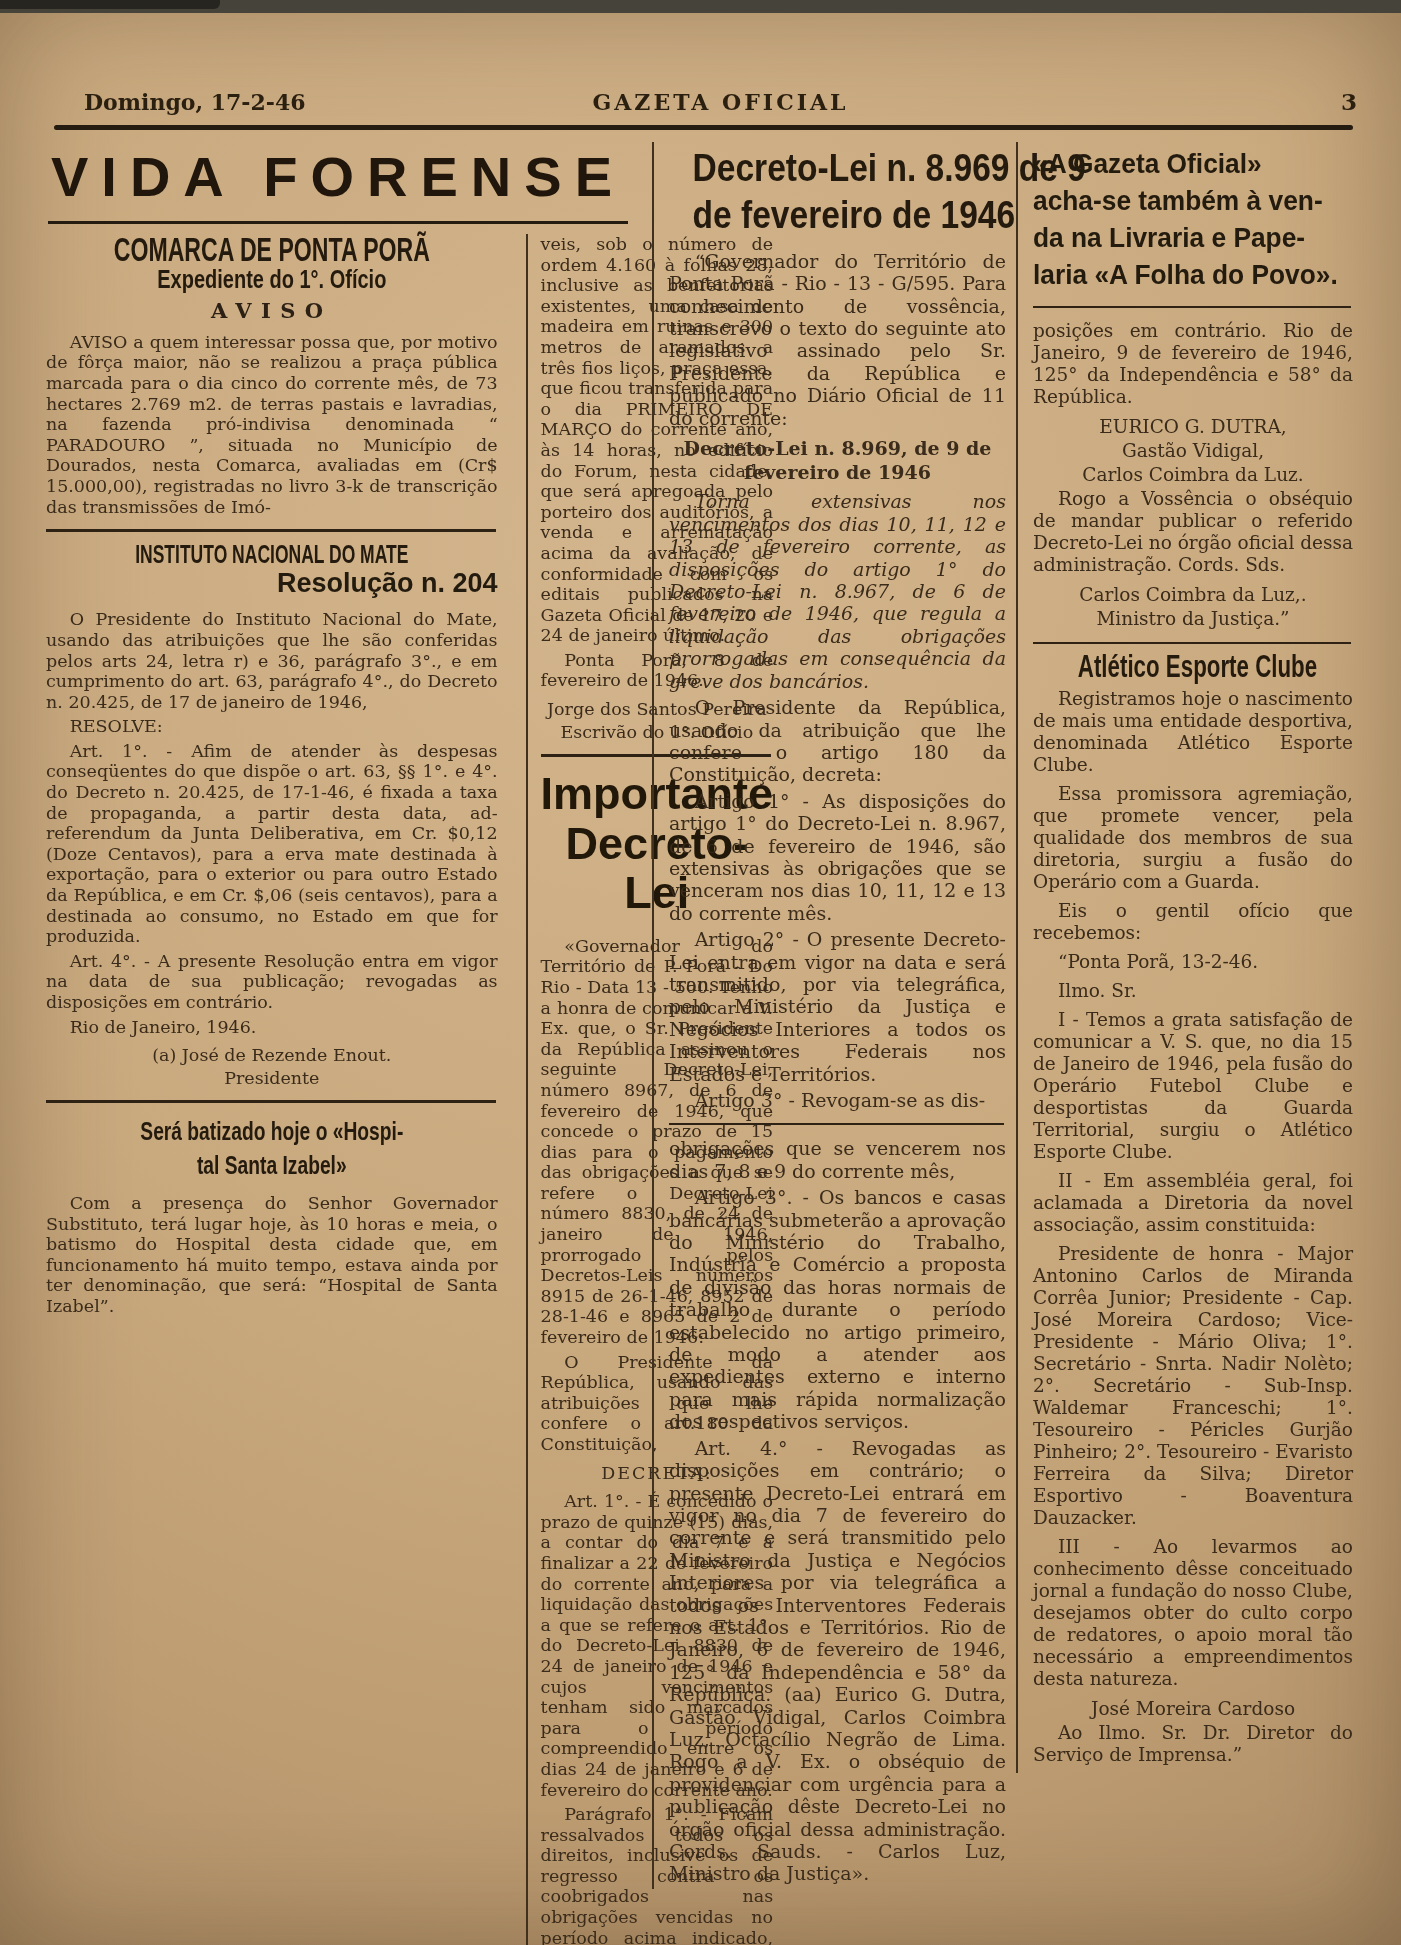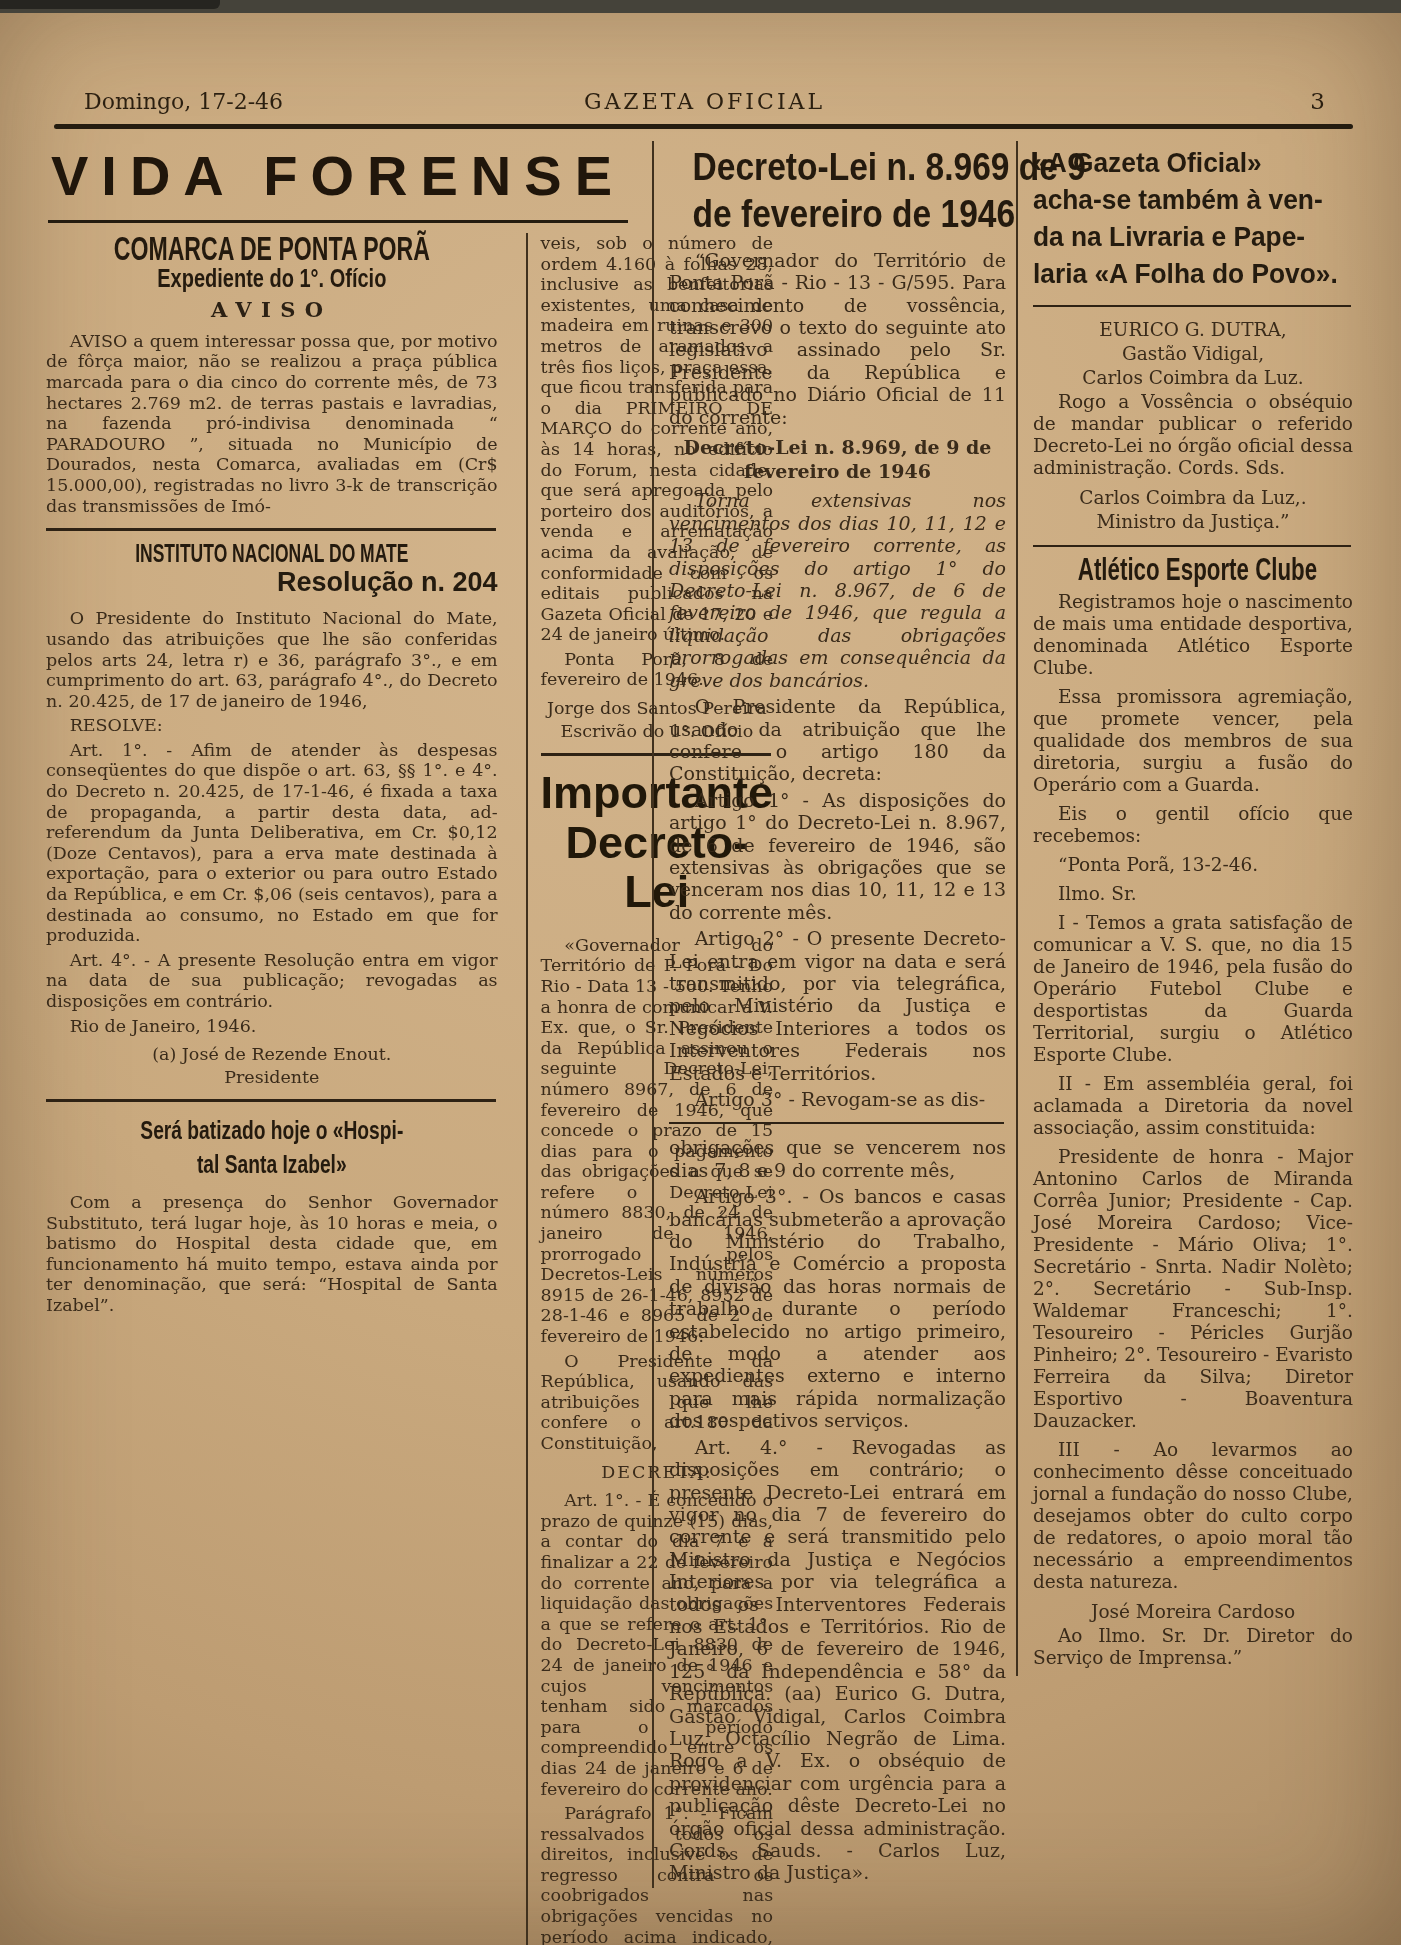--- a/index.html
+++ b/index.html
@@ -11,7 +11,7 @@
   .scan-blot{position:absolute;top:0;left:0;width:220px;height:9px;background:#262520;border-radius:0 0 6px 0;}
 
   .hdr{display:grid;grid-template-columns:1fr auto 1fr;align-items:baseline;
-    padding:88px 76px 0 84px;font-weight:normal;font-size:22px;color:#2b1f10;}
+    padding:88px 44px 0 84px;font-weight:bold;font-size:22px;color:#2b1f10;}
   .hdr .c{ text-align:center;letter-spacing:3px;}
   .hdr .r{ text-align:right;font-size:23px;}
   .hdr-rule{margin:10px 48px 0 54px;border-top:5px solid #241c10;border-radius:3px;}

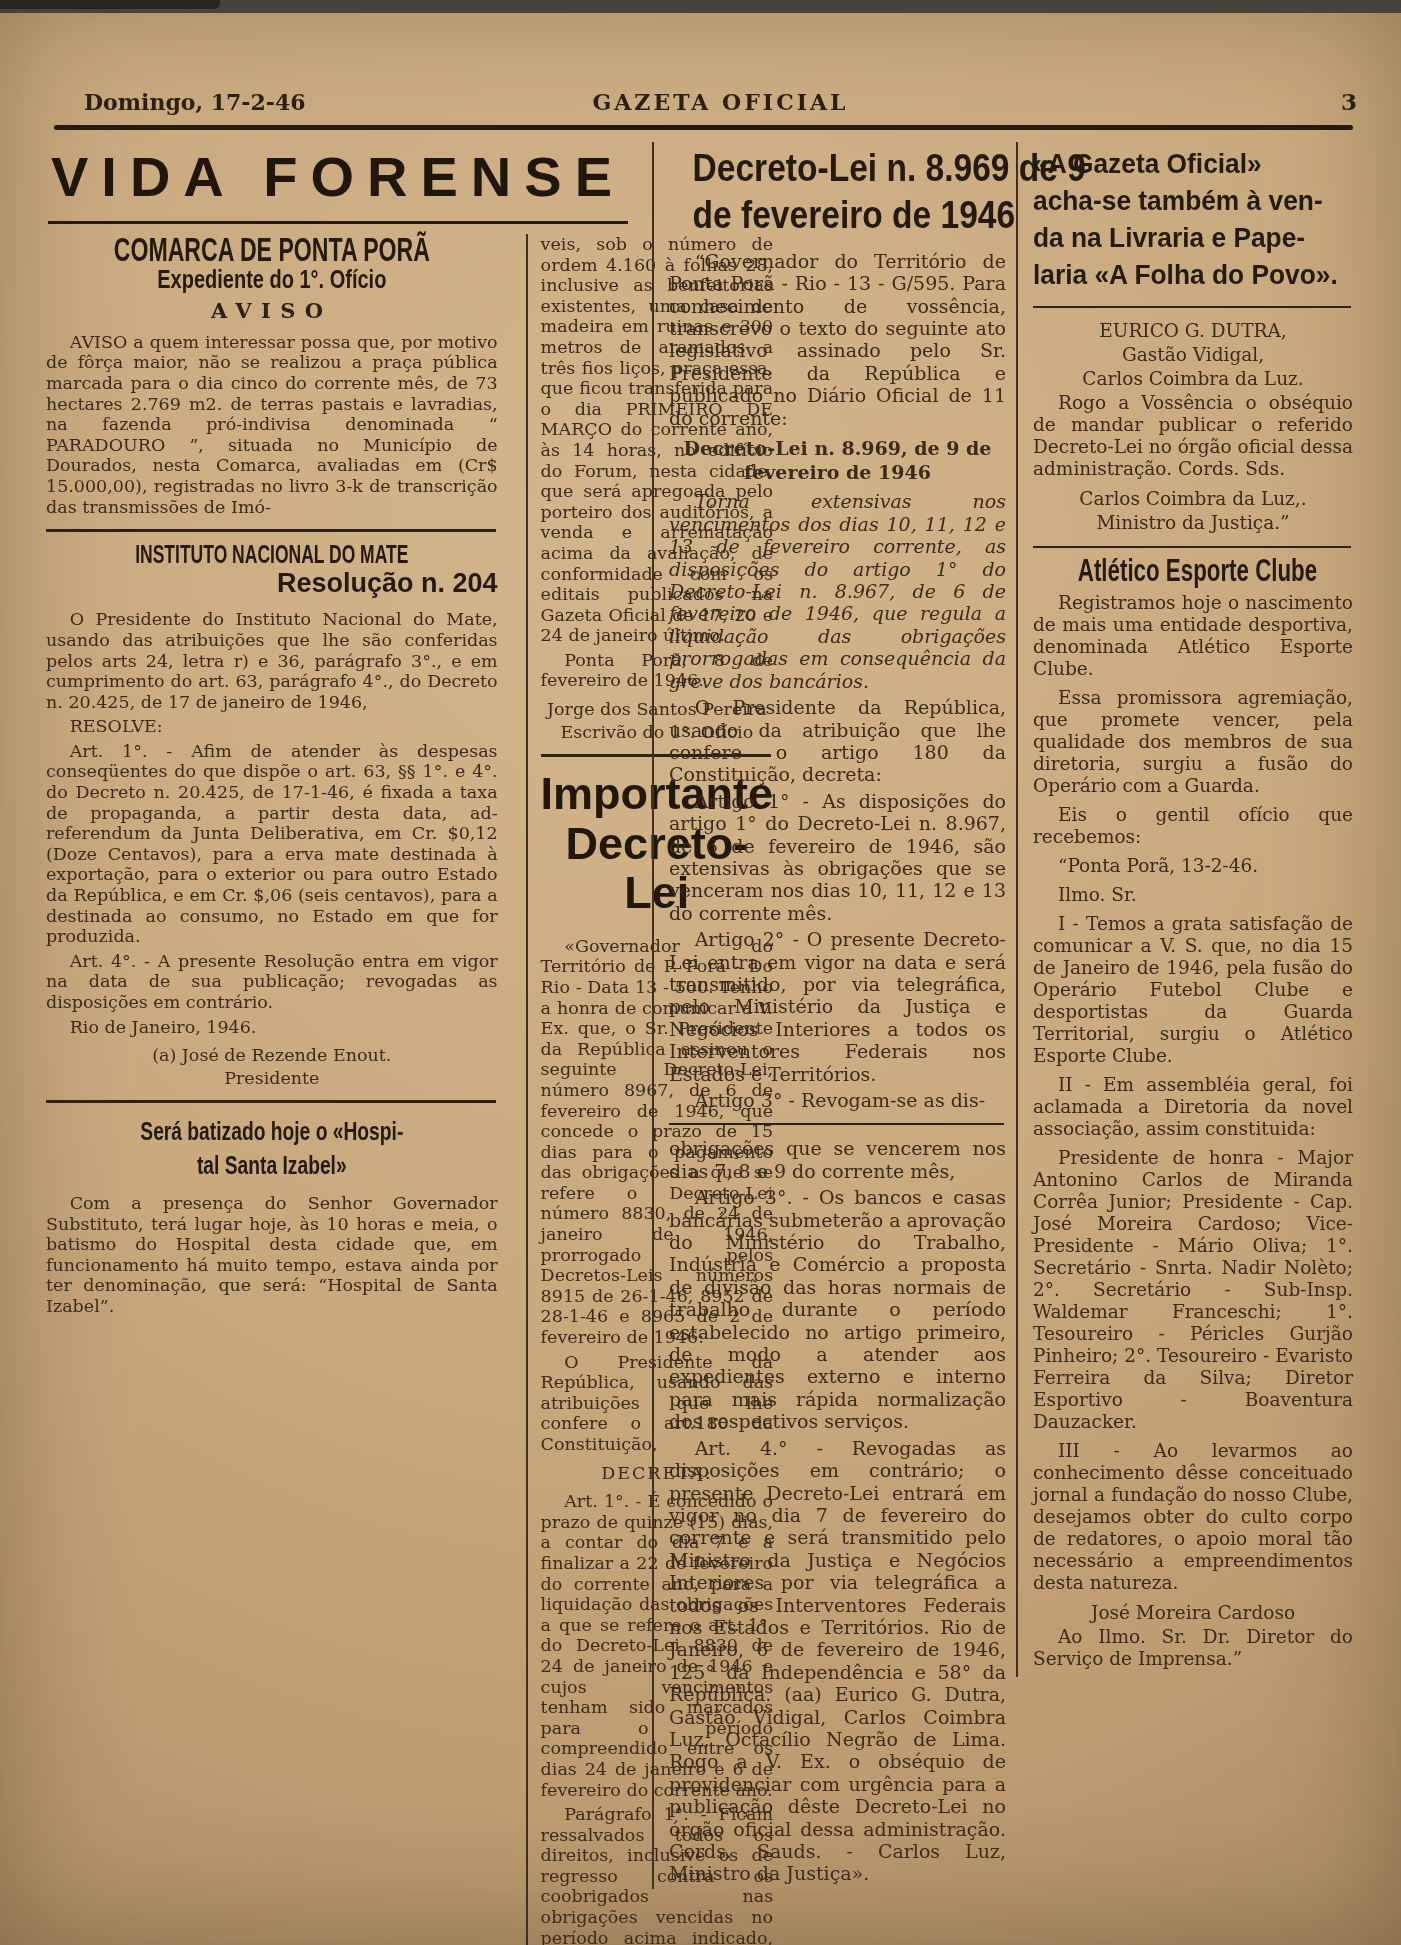--- a/index.html
+++ b/index.html
@@ -151,6 +151,7 @@
       </div>
       <div class="rule"></div>
 
+      <p class="p ni">posições em contrário. Rio de Janeiro, 9 de fevereiro de 1946, 125° da Independência e 58° da República.</p>
       <div class="sig">EURICO G. DUTRA,</div>
       <div class="sig" style="margin-top:0;">Gastão Vidigal,</div>
       <div class="sig" style="margin-top:0;">Carlos Coimbra da Luz.</div>

